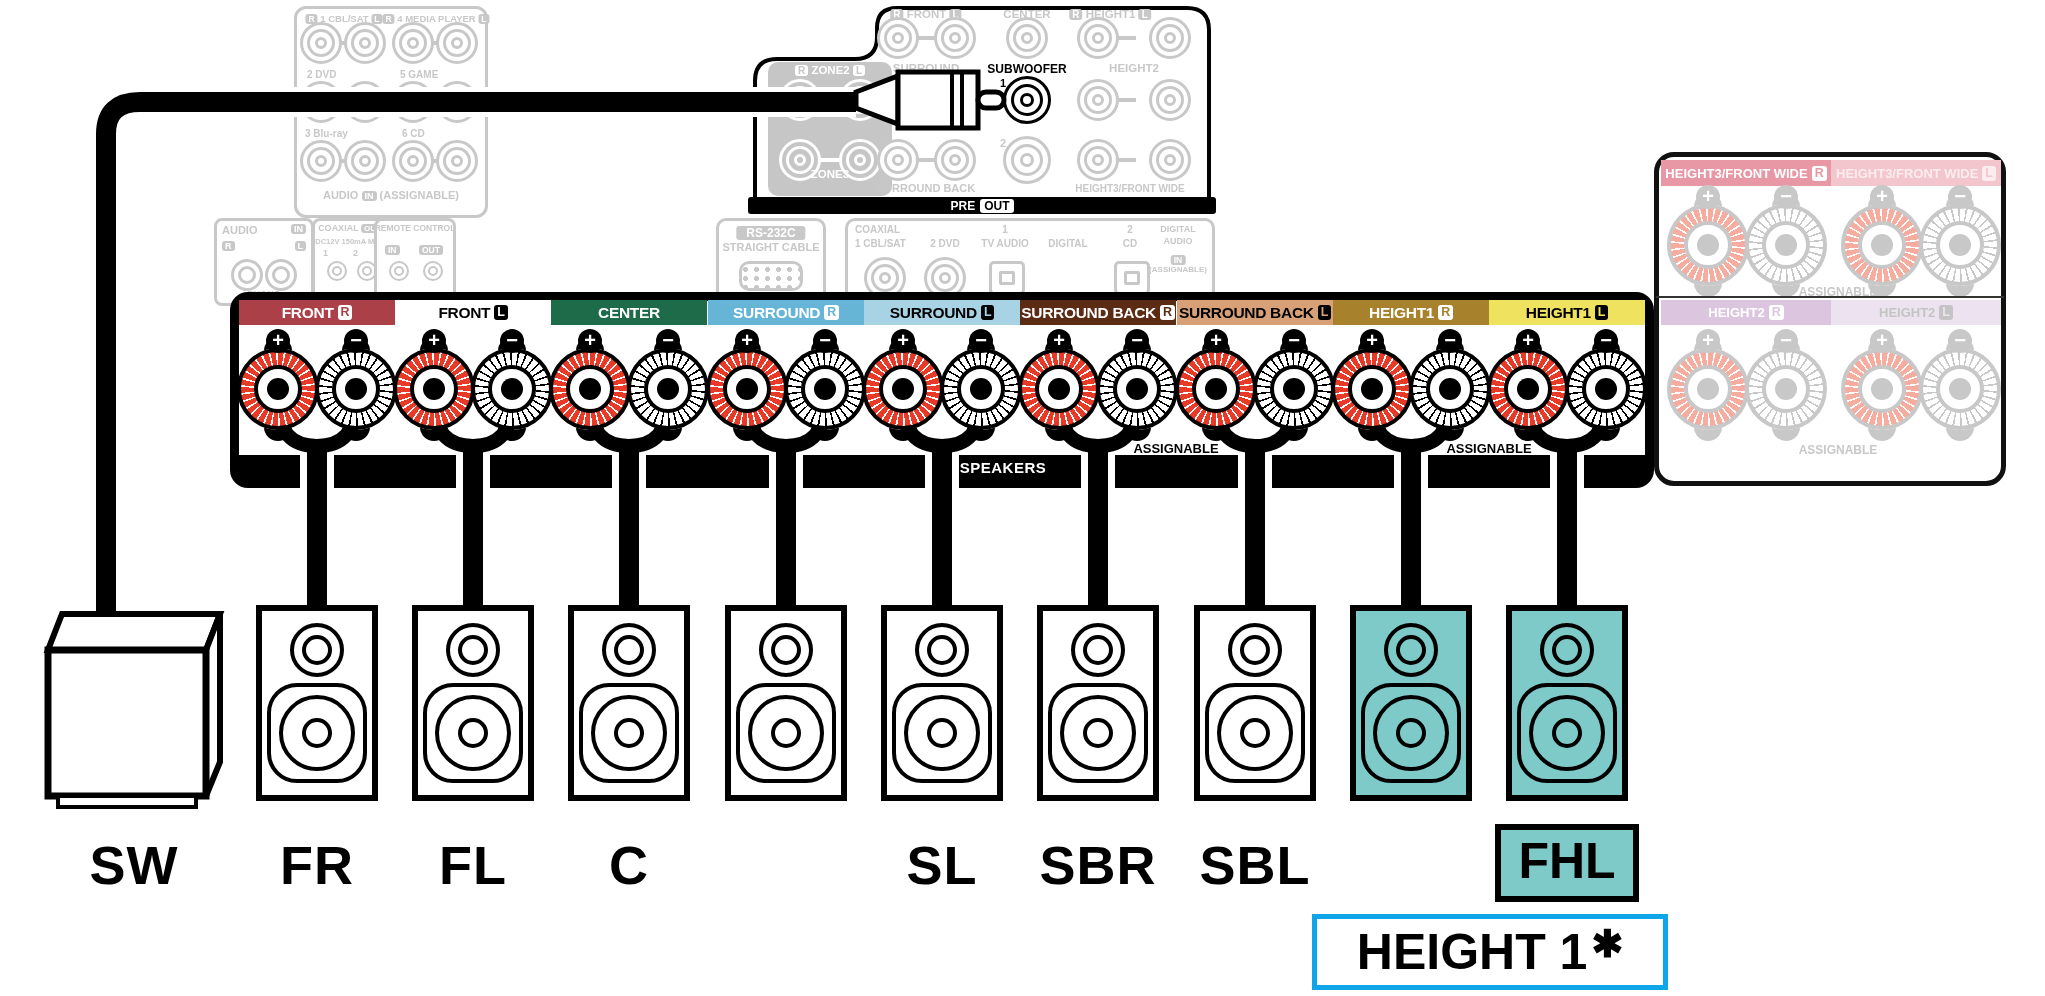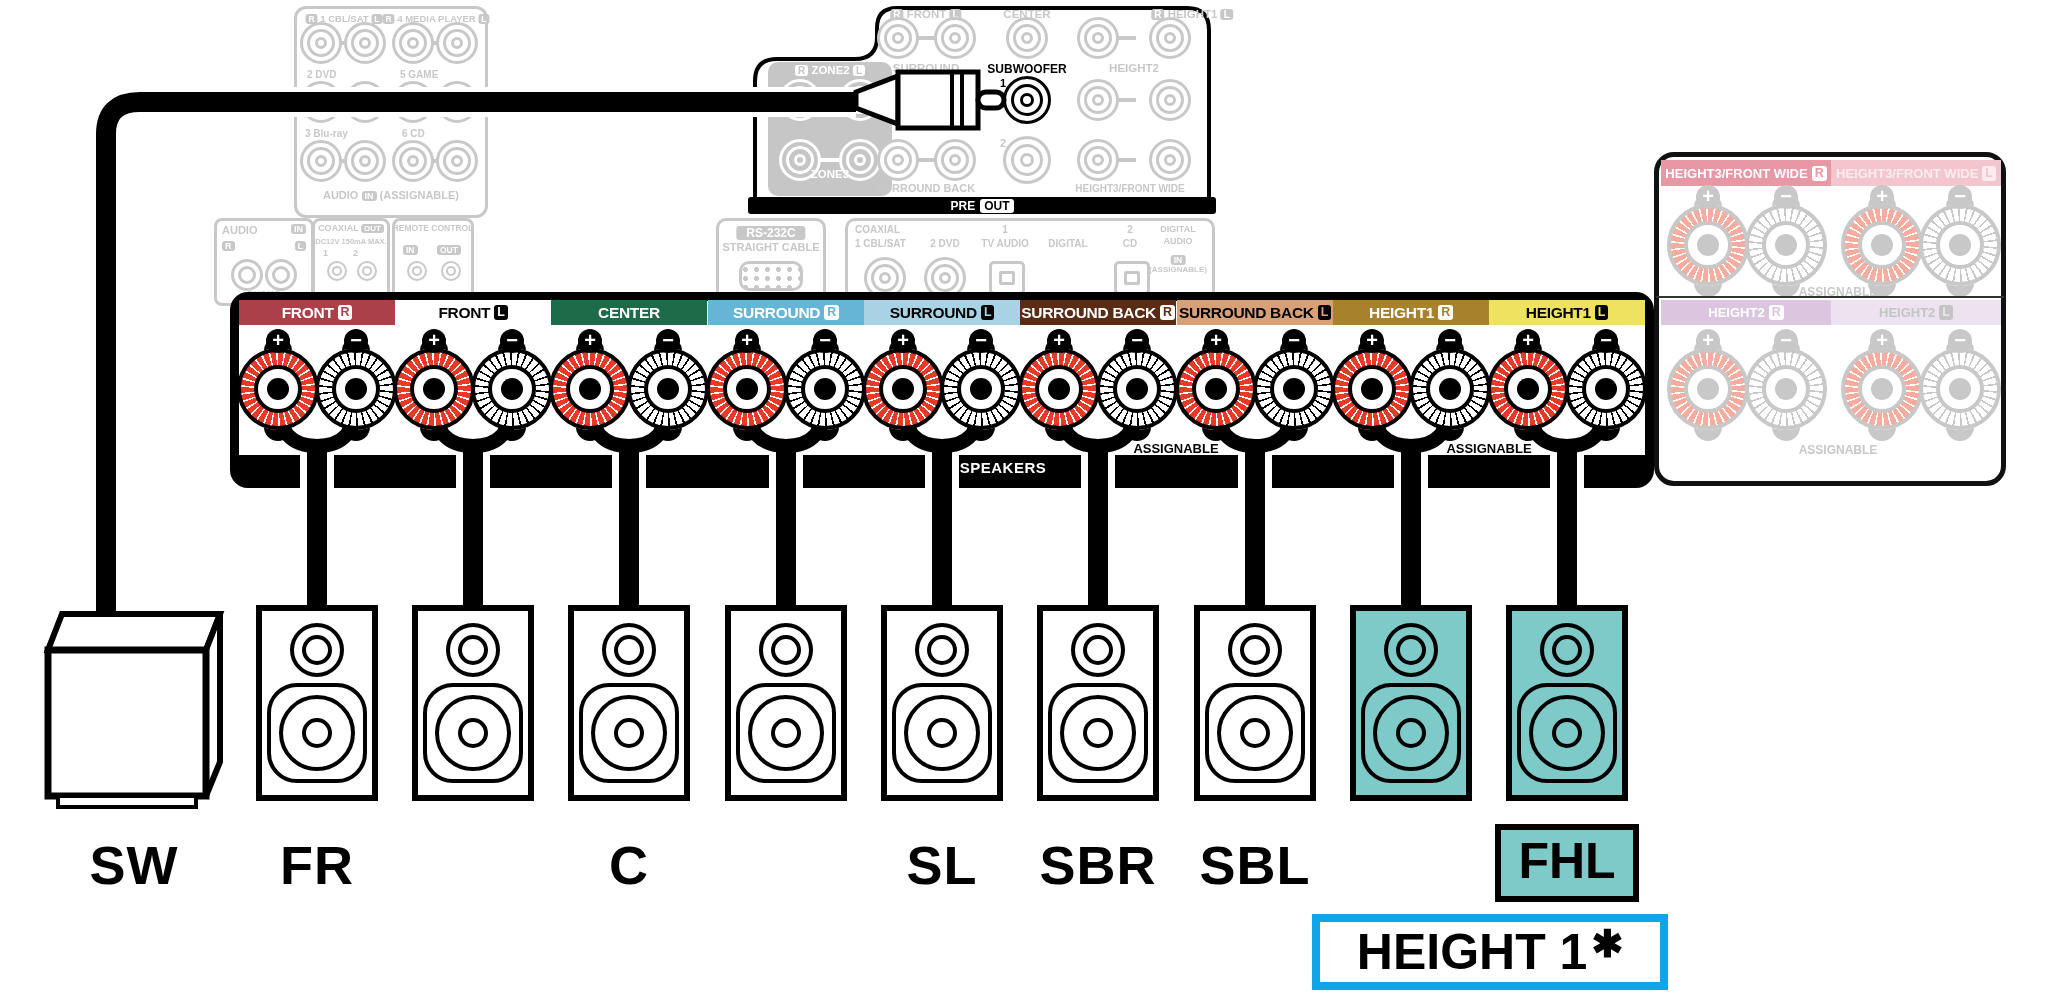--- a/index.html
+++ b/index.html
@@ -202,7 +202,7 @@
   <div class="wlbl ctr" style="left:830px;top:168px;font-size:11.5px">ZONE3</div>
   <div class="lbl ctr" style="left:926px;top:8px;font-size:11.5px"><b class="gbdg" style="font-size:10px">R</b> <span>FRONT</span> <b class="gbdg" style="font-size:10px">L</b></div>
   <div class="lbl ctr" style="left:1027px;top:8px;font-size:11.5px">CENTER</div>
-  <div class="lbl ctr" style="left:1192px;top:8px;font-size:11.5px"><b class="gbdg" style="font-size:10px">R</b> <span>HEIGHT1</span> <b class="gbdg" style="font-size:10px">L</b></div>
+  <div class="lbl ctr" style="left:1110px;top:8px;font-size:11.5px"><b class="gbdg" style="font-size:10px">R</b> <span>HEIGHT1</span> <b class="gbdg" style="font-size:10px">L</b></div>
   <div class="rca" style="left:877px;top:17px"></div>
   <div class="rca" style="left:934px;top:17px"></div>
   <div class="lnk" style="left:917px;top:36px;width:19px"></div>

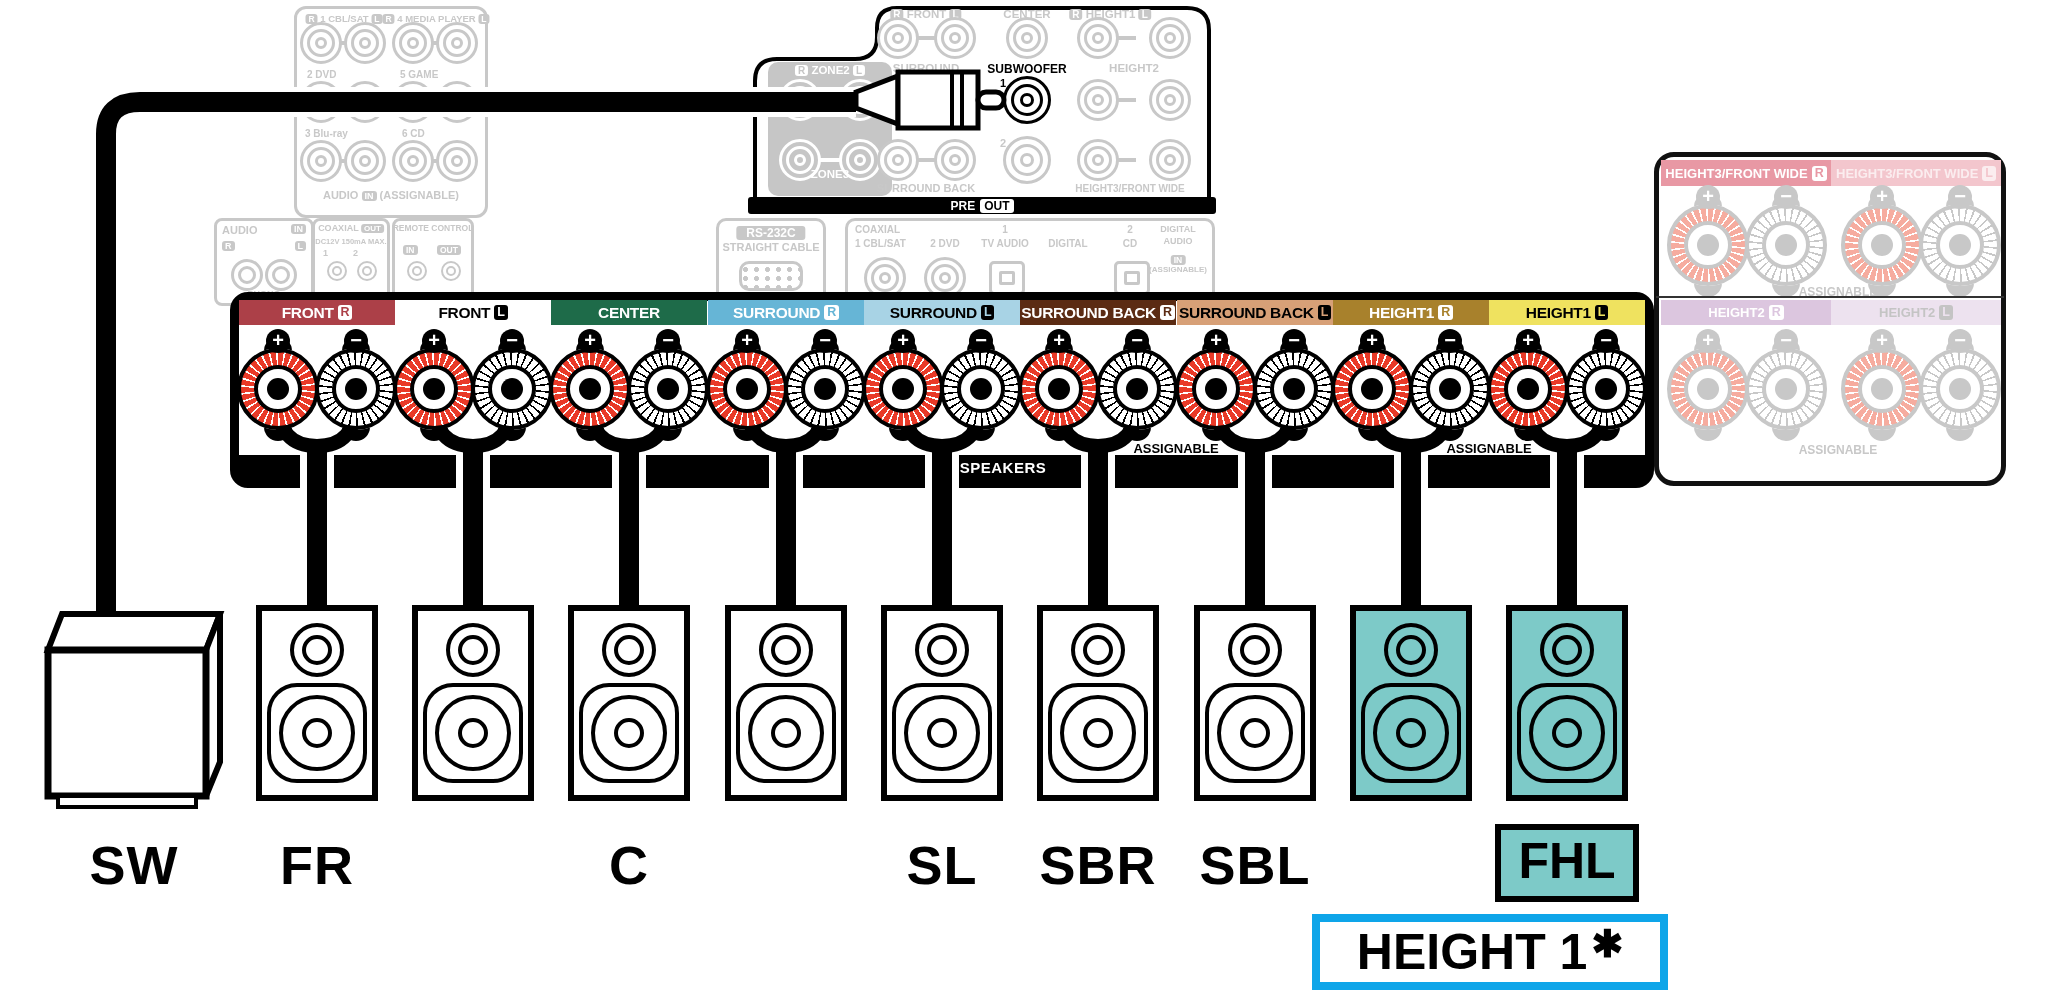--- a/index.html
+++ b/index.html
@@ -111,7 +111,7 @@
     <div class="rca sm" style="left:12px;top:40px"></div>
     <div class="rca sm" style="left:42px;top:40px"></div>
   </div>
-  <div class="blk" style="left:392px;top:218px;width:76px;height:82px;border-radius:8px">
+  <div class="blk" style="left:374px;top:218px;width:76px;height:82px;border-radius:8px">
     <div class="lbl ctr" style="left:38px;top:2px;font-size:8.5px">REMOTE CONTROL</div>
     <div class="lbl" style="left:8px;top:18px"><b class="gbdg" style="font-size:8.5px">IN</b></div>
     <div class="lbl" style="left:42px;top:18px"><b class="gbdg" style="font-size:8.5px">OUT</b></div>

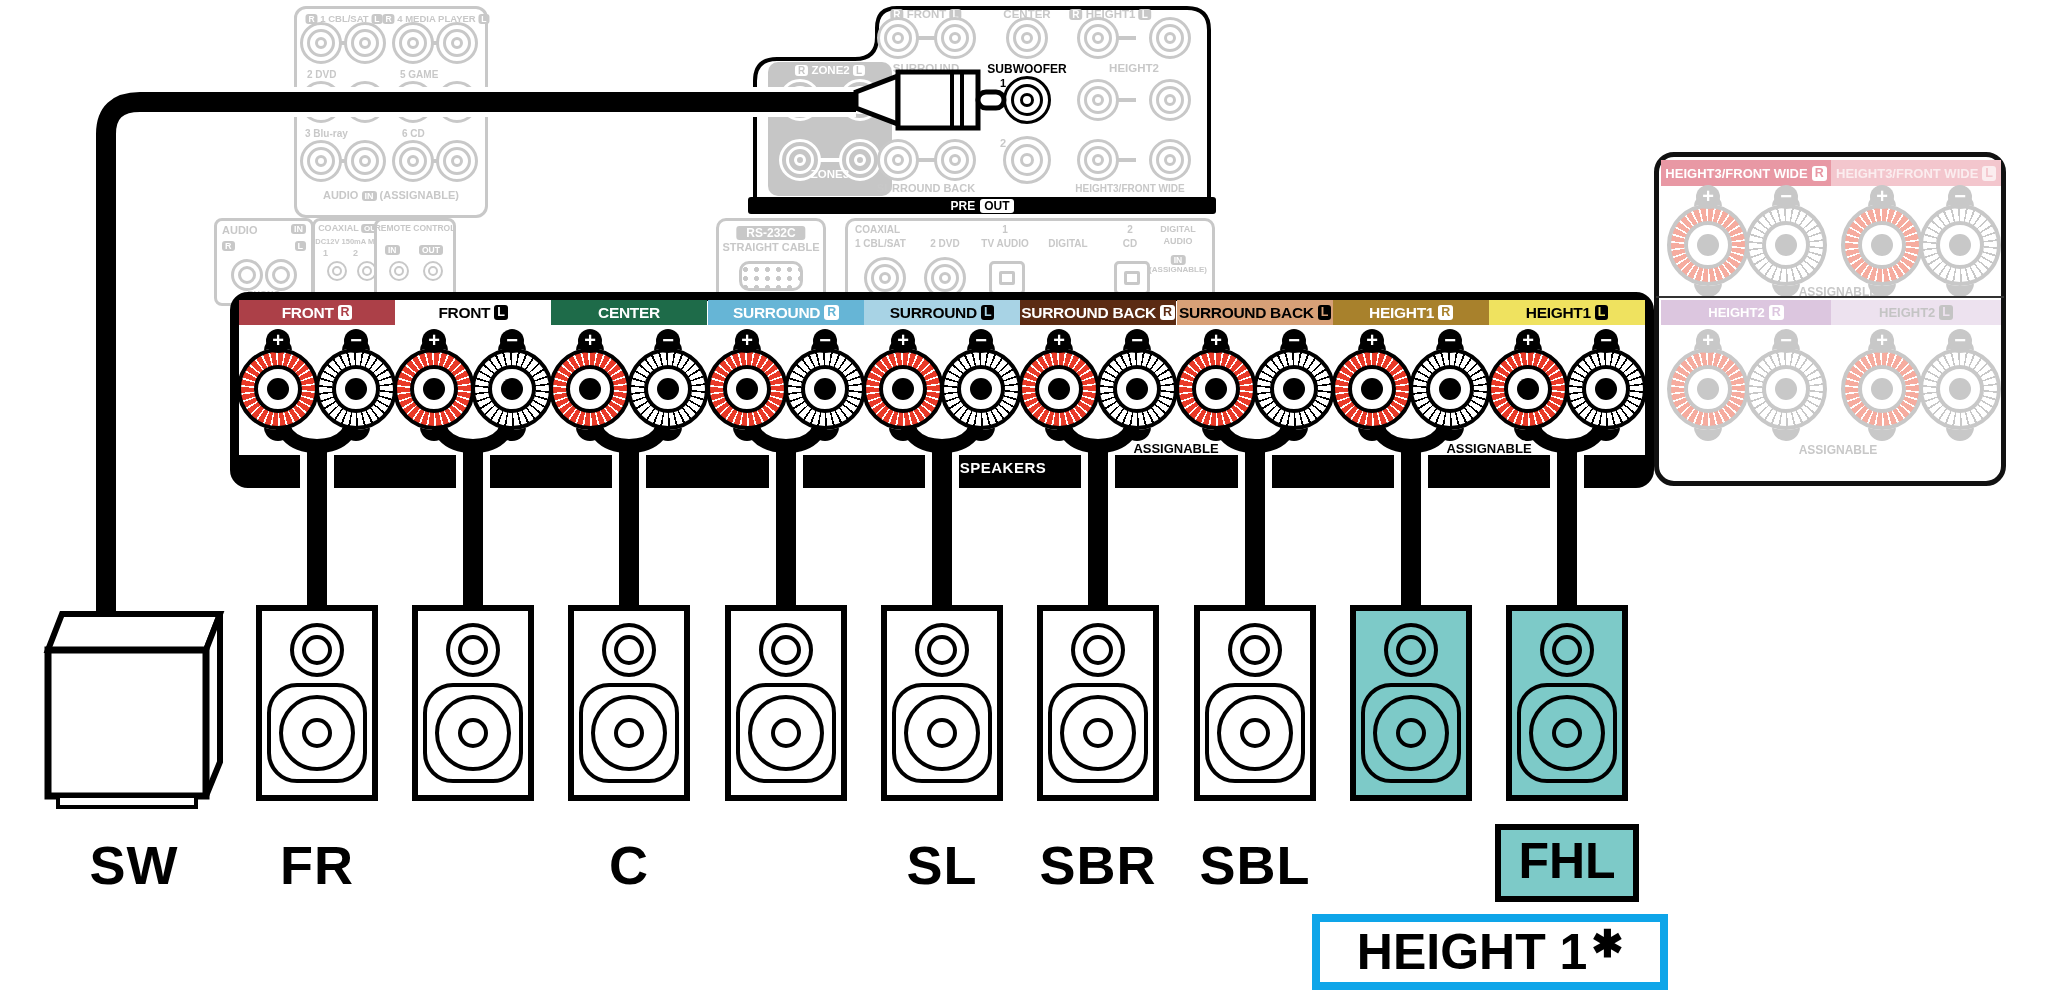--- a/index.html
+++ b/index.html
@@ -418,6 +418,7 @@
 
   <div class="slab" style="left:34px">SW</div>
   <div class="slab" style="left:217px">FR</div>
+  <div class="slab" style="left:373px">FL</div>
   <div class="slab" style="left:529px">C</div>
   <div class="slab" style="left:842px">SL</div>
   <div class="slab" style="left:998px">SBR</div>

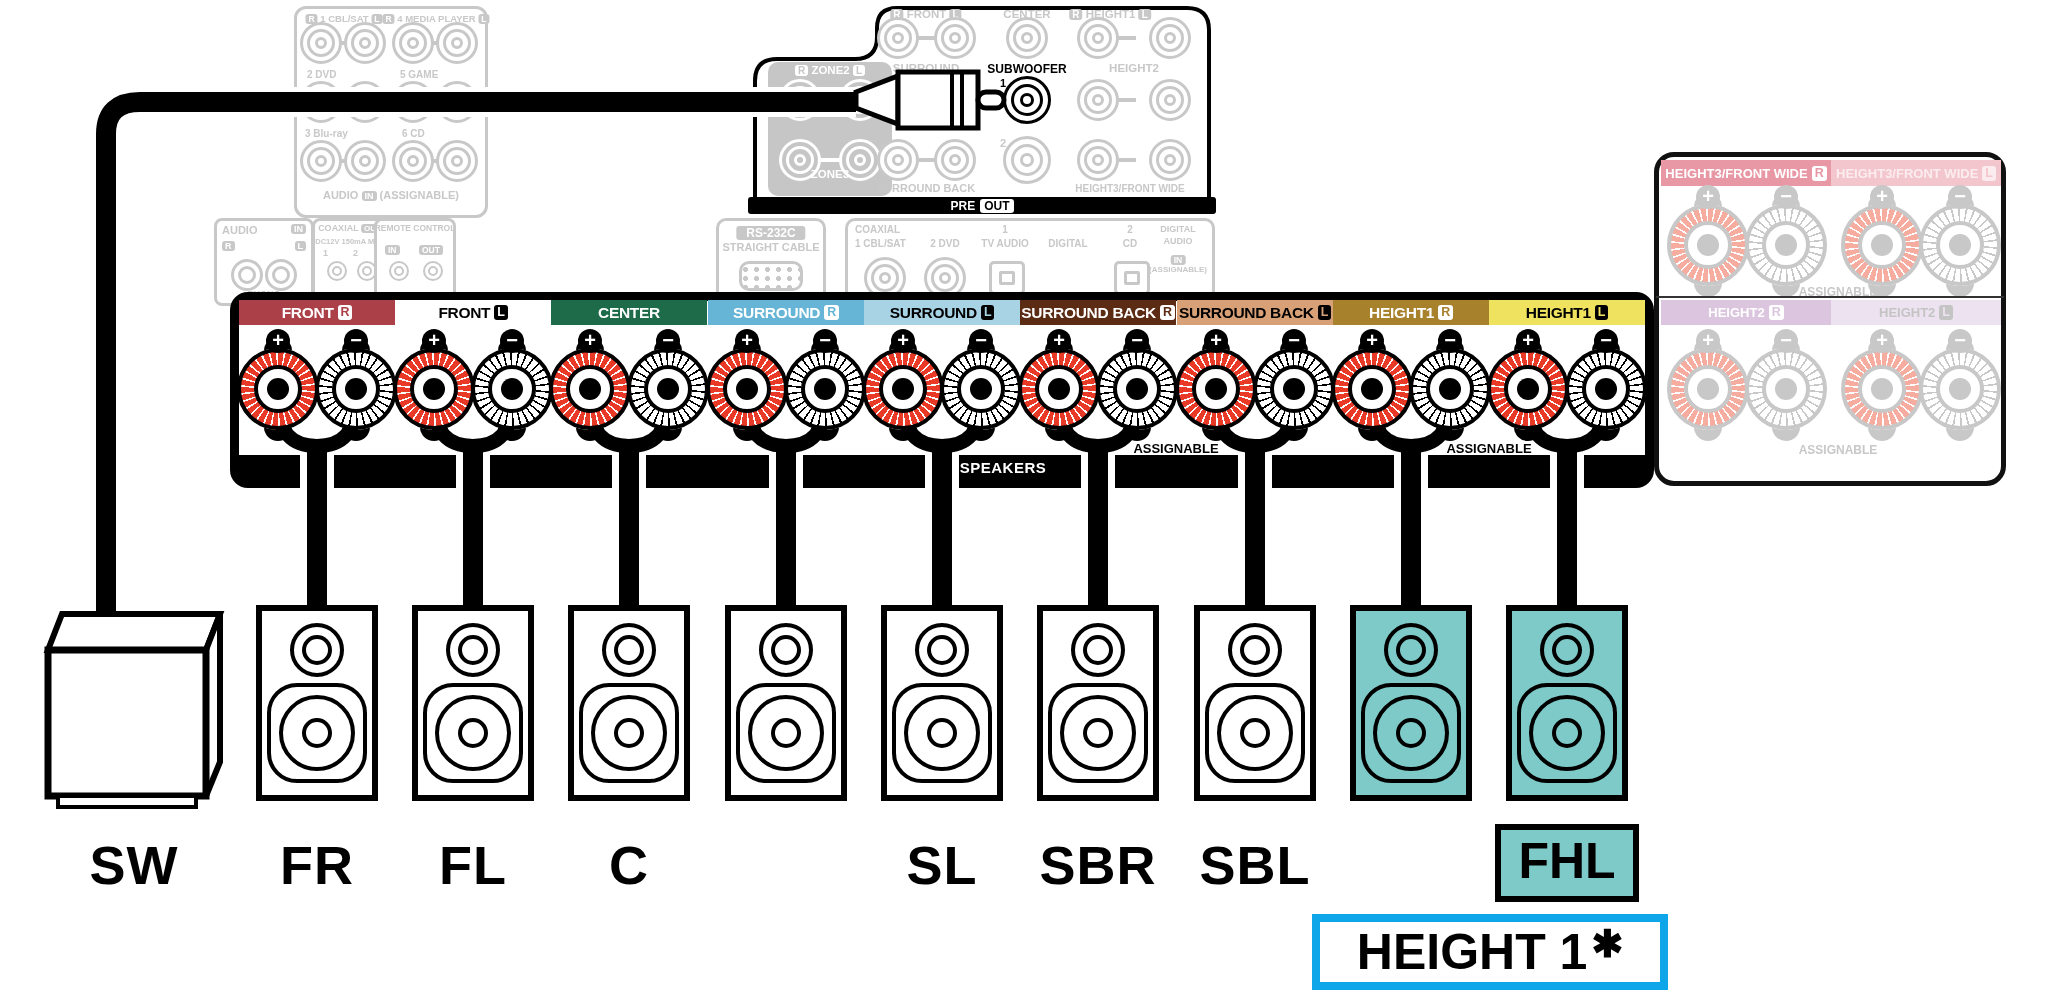--- a/index.html
+++ b/index.html
@@ -424,7 +424,7 @@
   <div class="slab" style="left:998px">SBR</div>
   <div class="slab" style="left:1155px">SBL</div>
   <div class="sbox" style="left:1495px">FHL</div>
-  <div class="abs" style="left:1312px;top:914px;width:356px;height:76px;border:8px solid #0ea5e9;box-sizing:border-box;background:#fff;display:flex;align-items:center;justify-content:center;font-weight:bold;font-size:50px;color:#000">
+  <div class="abs" style="left:1312px;top:914px;width:356px;height:76px;border:5px solid #0ea5e9;box-sizing:border-box;background:#fff;display:flex;align-items:center;justify-content:center;font-weight:bold;font-size:50px;color:#000">
     <span>HEIGHT 1</span>
       <span style="font-size:38px;position:relative;top:-8px;margin-left:4px">✱</span>
   </div>

